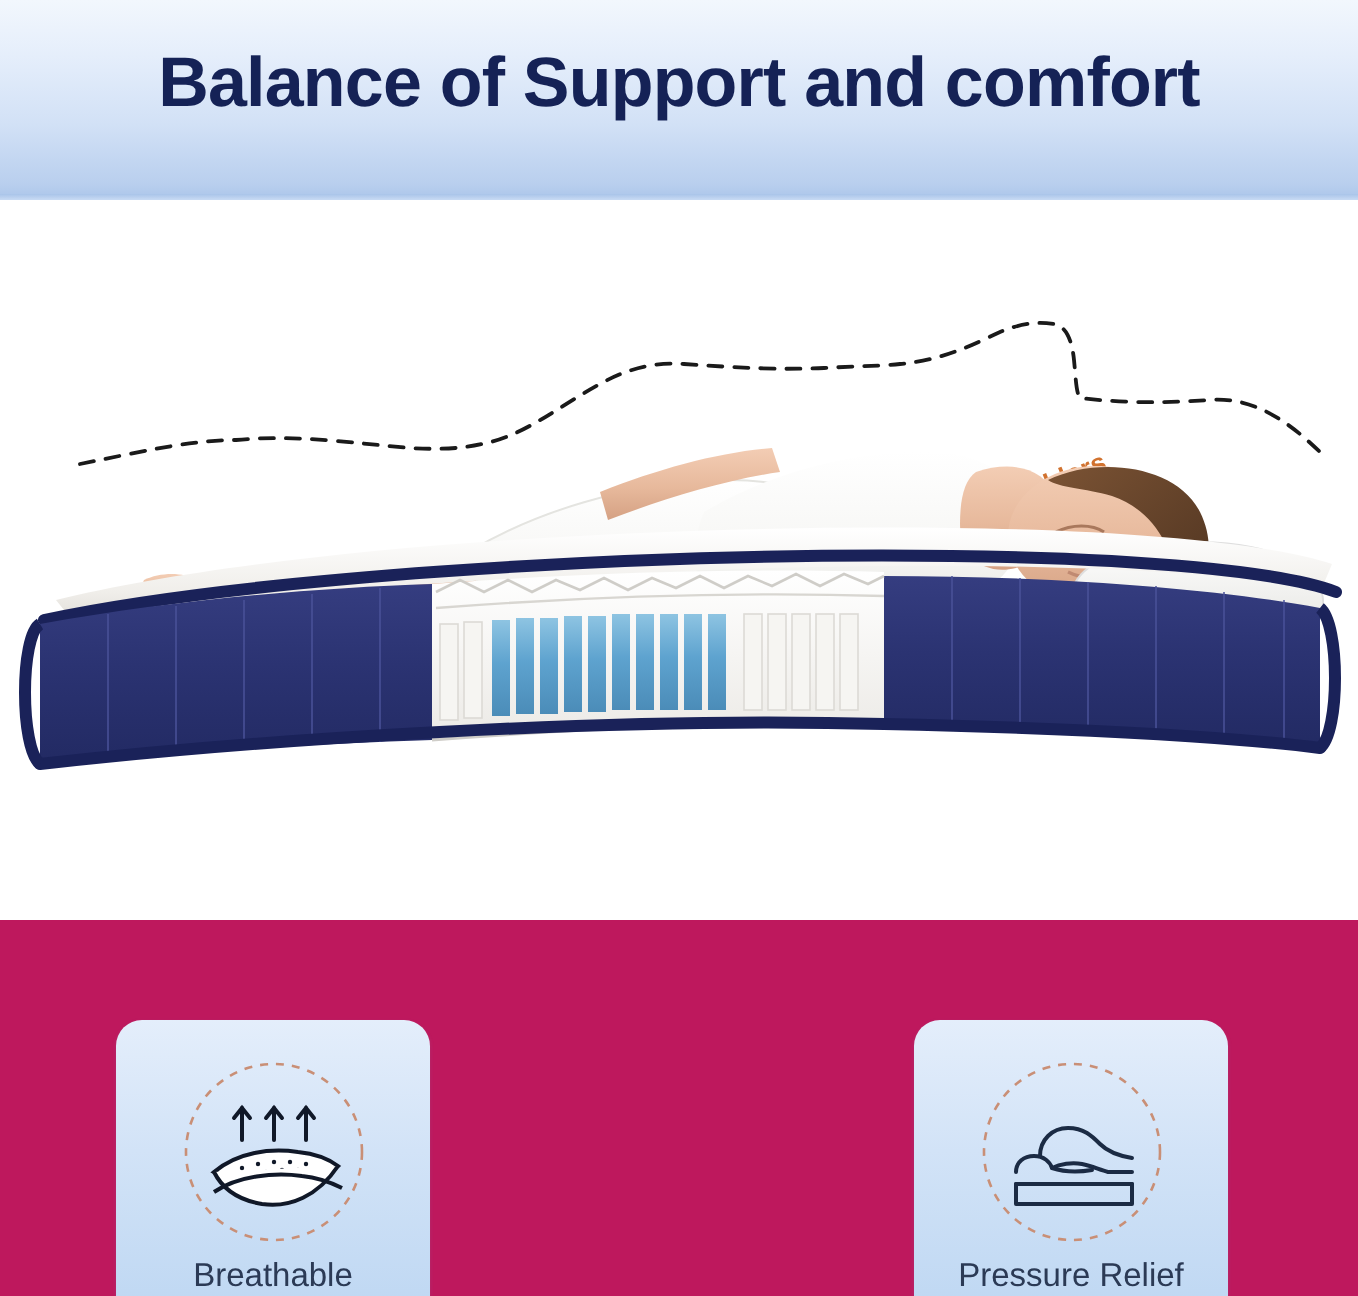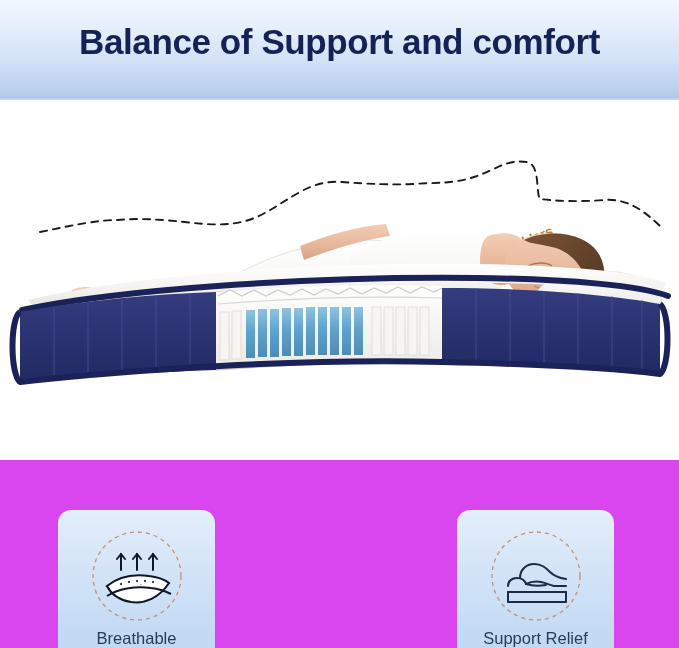--- a/index.html
+++ b/index.html
@@ -9,7 +9,7 @@
     font-family:"Liberation Sans","DejaVu Sans",sans-serif;
     position:relative;
   }
-  #page{position:relative;width:679px;height:648px;overflow:hidden;background:#d946ef;}
+  #page{position:relative;width:679px;height:648px;overflow:hidden;background:#be185d;}
 
   
   .header{

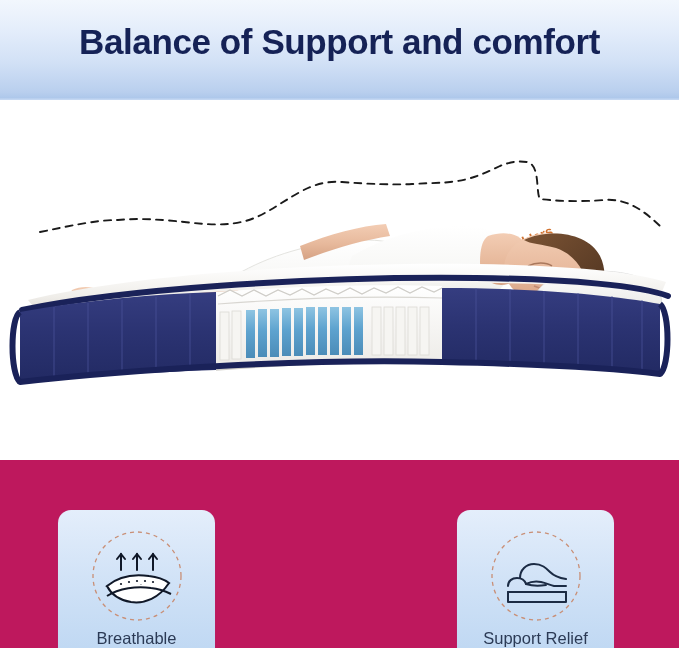--- a/index.html
+++ b/index.html
@@ -286,7 +286,7 @@
           <path d="M 42 60 C 48 62, 56 62, 62 61"></path>
         </g>
       </svg>
-      <div class="card-label">Support Relief</div>
+      <div class="card-label">Pressure Relief</div>
     </div>
   </div>
 </div>

